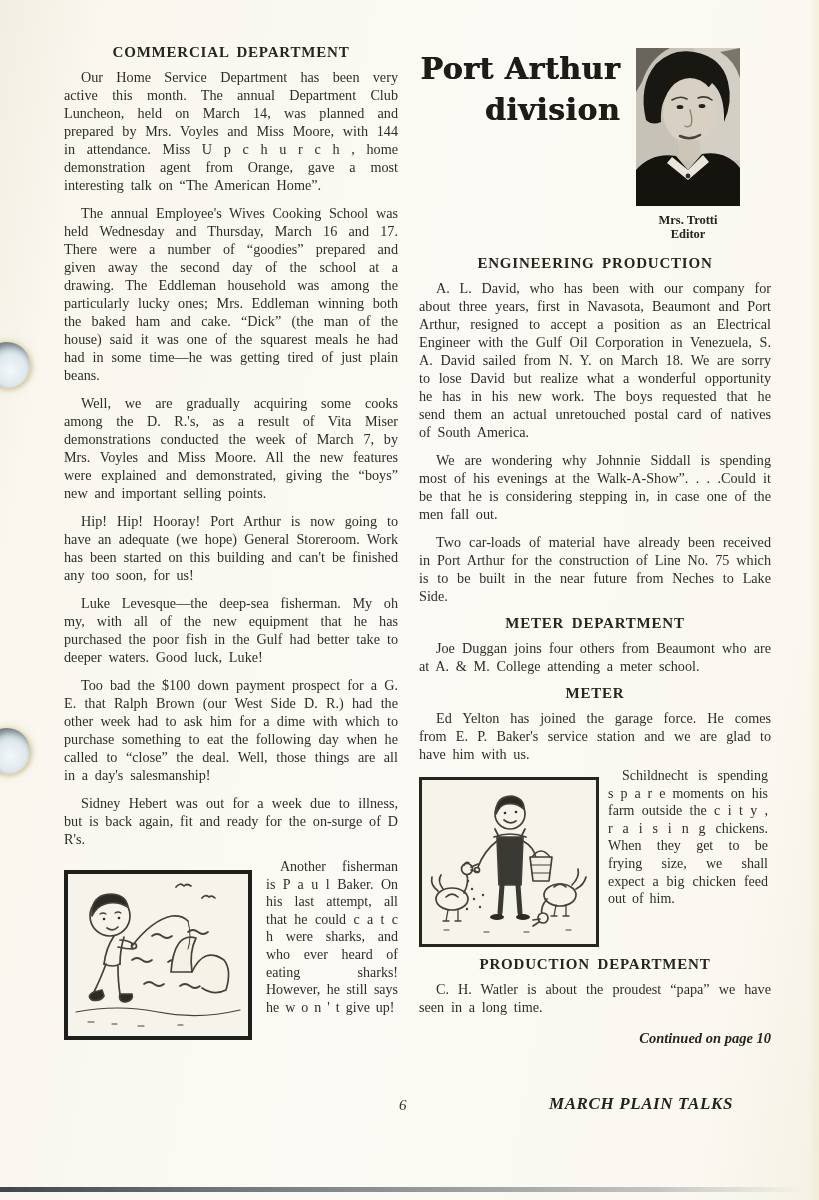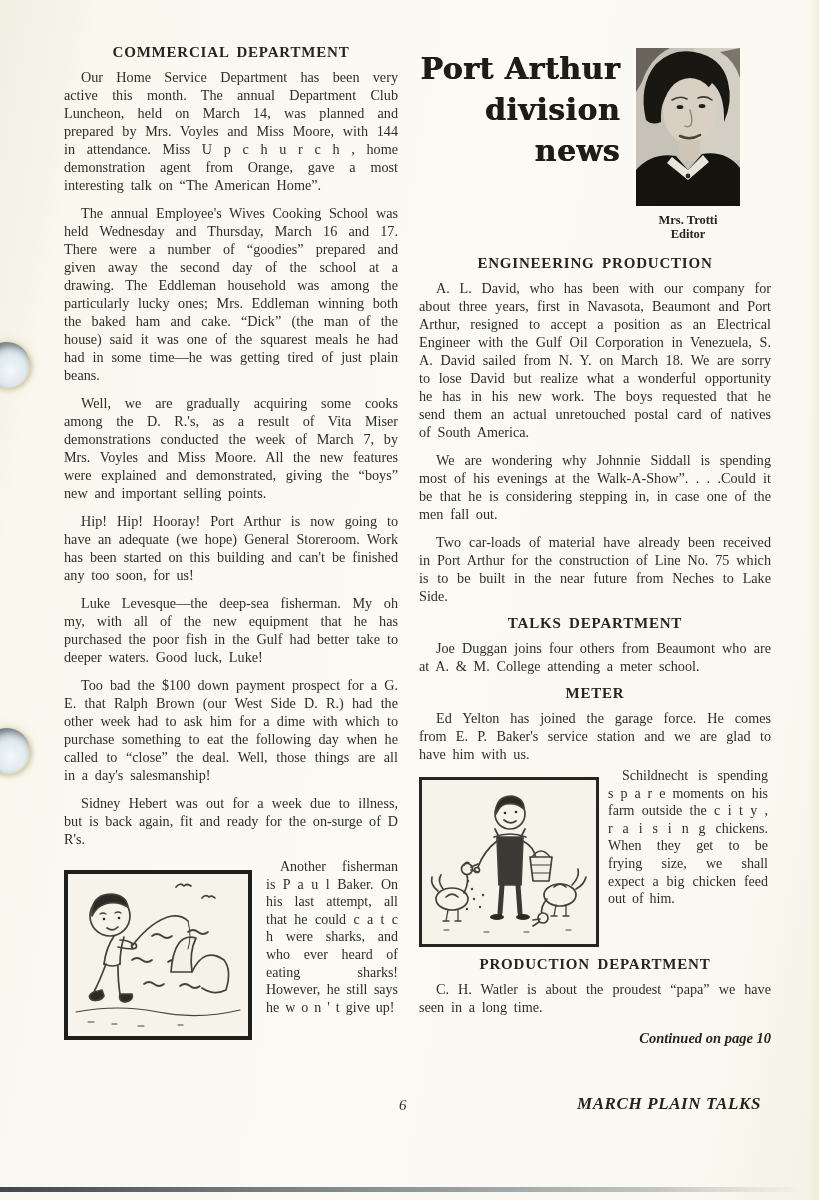--- a/index.html
+++ b/index.html
@@ -128,7 +128,6 @@
       <div id="mast-title">
         <div class="mast-line">Port Arthur</div>
         <div class="mast-line">division</div>
-        <div class="mast-line">news</div>
       </div>
       <figure id="editor-photo">
         <div class="photo-box">

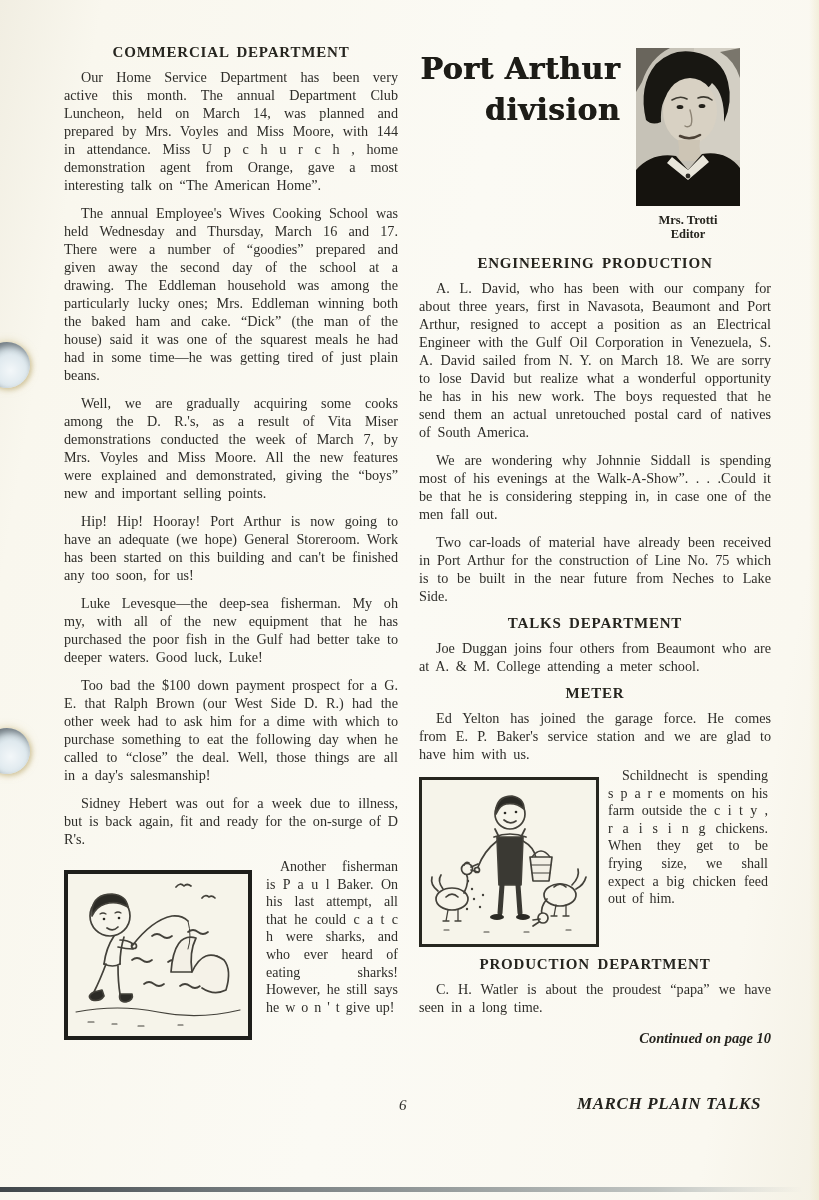--- a/index.html
+++ b/index.html
@@ -162,7 +162,7 @@
     <p class="body">We are wondering why Johnnie Siddall is spending most of his evenings at the Walk-A-Show”. . . .Could it be that he is considering stepping in, in case one of the men fall out.</p>
     <p class="body">Two car-loads of material have already been received in Port Arthur for the construction of Line No. 75 which is to be built in the near future from Neches to Lake Side.</p>
 
-    <h2 class="sec">TALKS DEPARTMENT</h2>
+    <h2 class="sec">METER DEPARTMENT</h2>
     <p class="body">Joe Duggan joins four others from Beaumont who are at A. &amp; M. College attending a meter school.</p>
 
     <h2 class="sec">METER</h2>

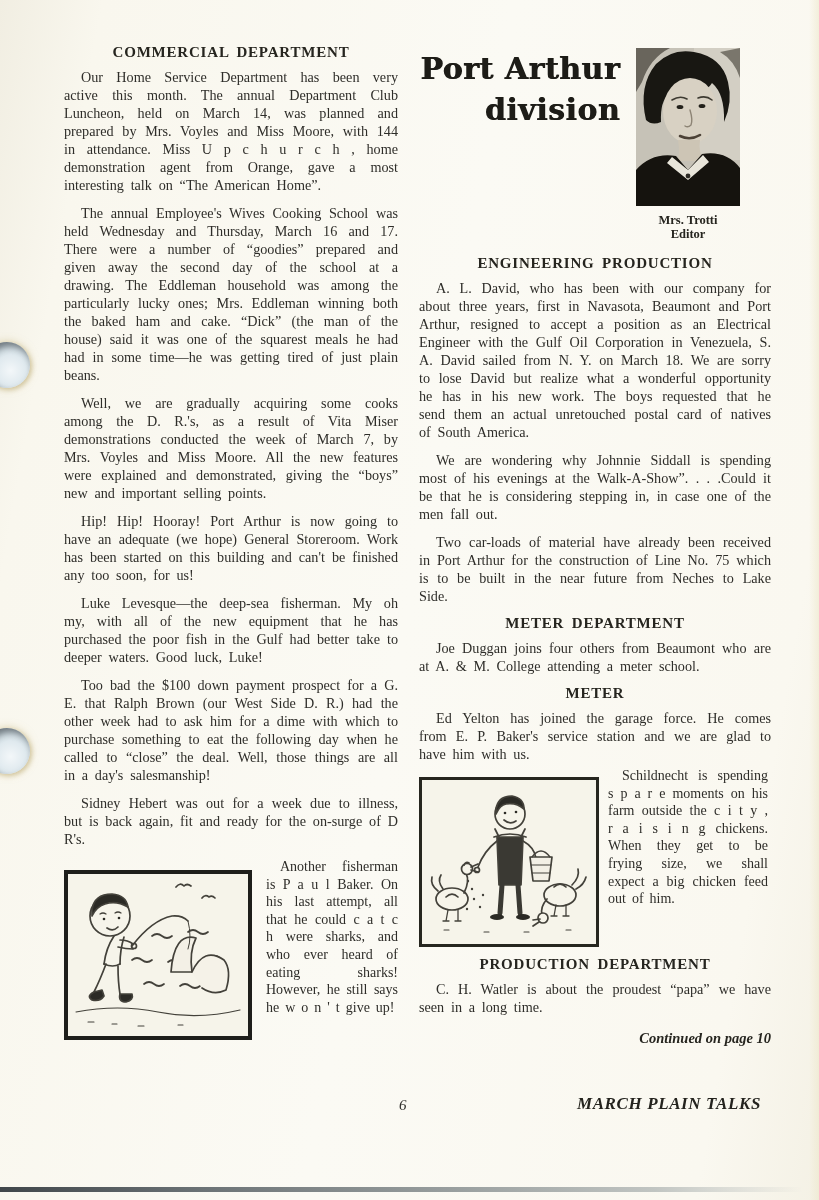--- a/index.html
+++ b/index.html
@@ -48,7 +48,7 @@
   
   #page-num { position:absolute; left:399px; top:1097px; font-style:italic;
               font-size:15px; color:#2e2d29; }
-  #footer-title { position:absolute; left:424px; top:1094px; width:337px; text-align:right;
+  #footer-title { position:absolute; left:396px; top:1094px; width:337px; text-align:right;
                   font-weight:bold; font-style:italic; font-size:17px; letter-spacing:.6px;
                   color:#24231e; }
 

